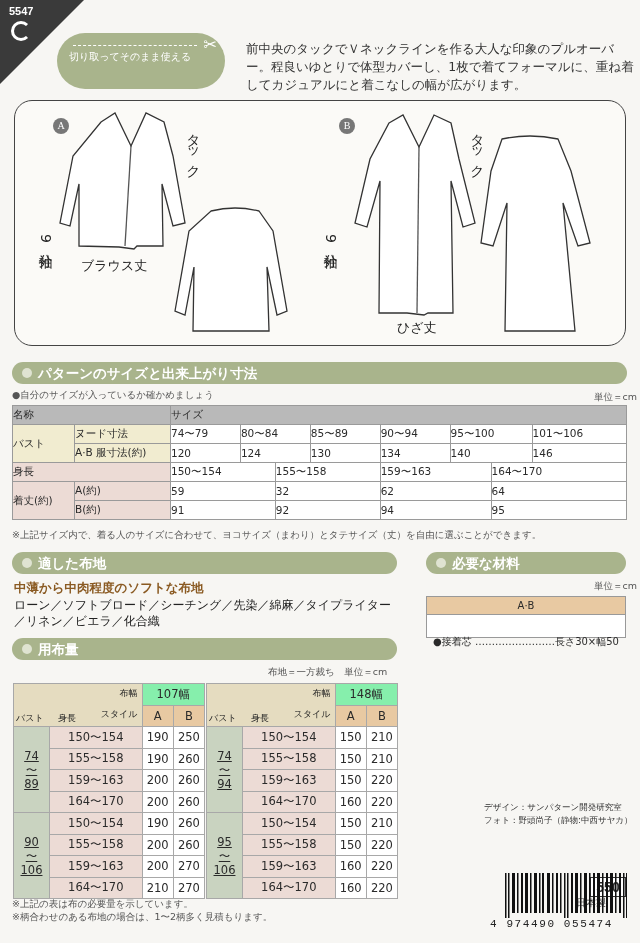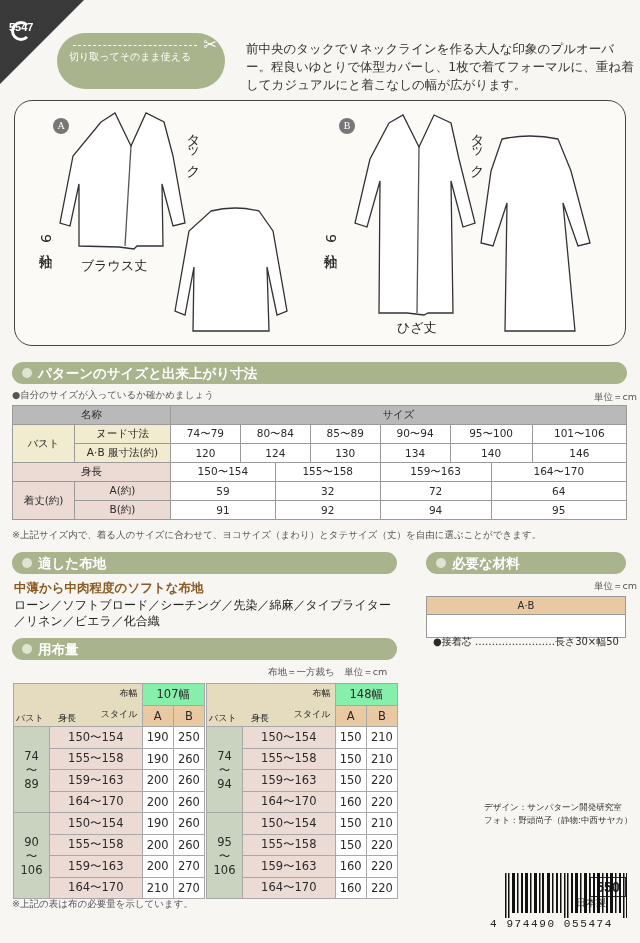--- a/index.html
+++ b/index.html
@@ -15,7 +15,7 @@
     position: absolute; left: 0; top: 0; width: 0; height: 0;
     border-top: 84px solid #3a3a3a; border-right: 84px solid transparent;
   }
-  .pattern-no { position: absolute; left: 9px; top: 5px; color: #fff; font-size: 11px; font-weight: bold; font-family: "Liberation Sans", sans-serif; margin-top: 16px; }
+  .pattern-no { position: absolute; left: 9px; top: 5px; color: #fff; font-size: 11px; font-weight: bold; font-family: "Liberation Sans", sans-serif; }
   .logo-ring { position: absolute; left: 11px; top: 21px; width: 20px; height: 20px; border: 3px solid #fff; border-radius: 50%; border-right-color: transparent; }
   
   .badge {

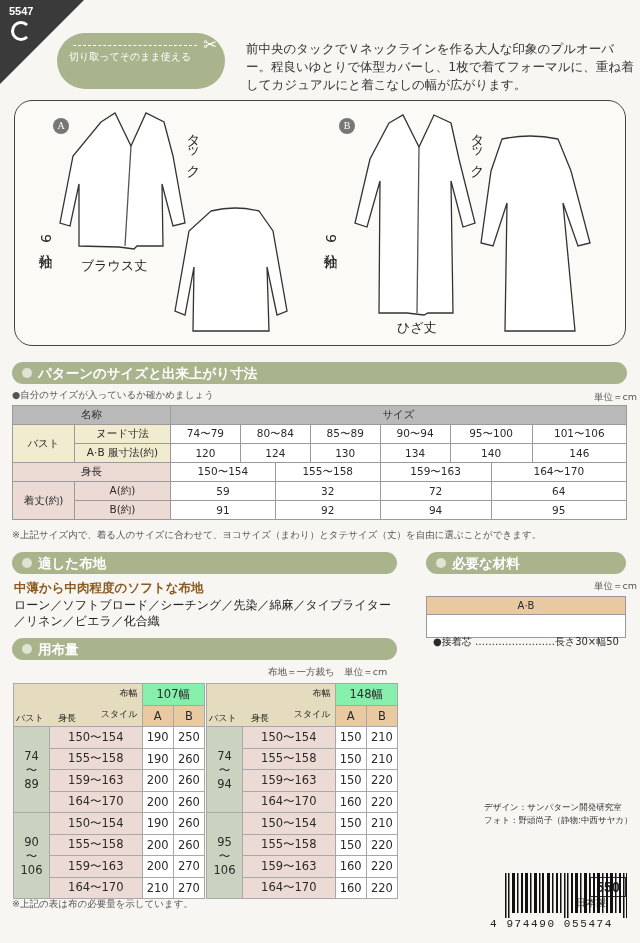--- a/index.html
+++ b/index.html
@@ -46,7 +46,7 @@
   
   table { border-collapse: collapse; }
   .size-table { position: absolute; left: 12px; top: 405px; width: 615px; font-size: 10.5px; }
-  .size-table td { border: 1px solid #9a9a9a; height: 19px; text-align: center; }
+  .size-table td { border: 1px solid #9a9a9a; height: 19px; text-align: left; }
   .size-table td.gray { background: #b9b9b9; }
   .size-table td.cream { background: #f1ecd0; }
   .size-table td.pink { background: #ecdbd5; }

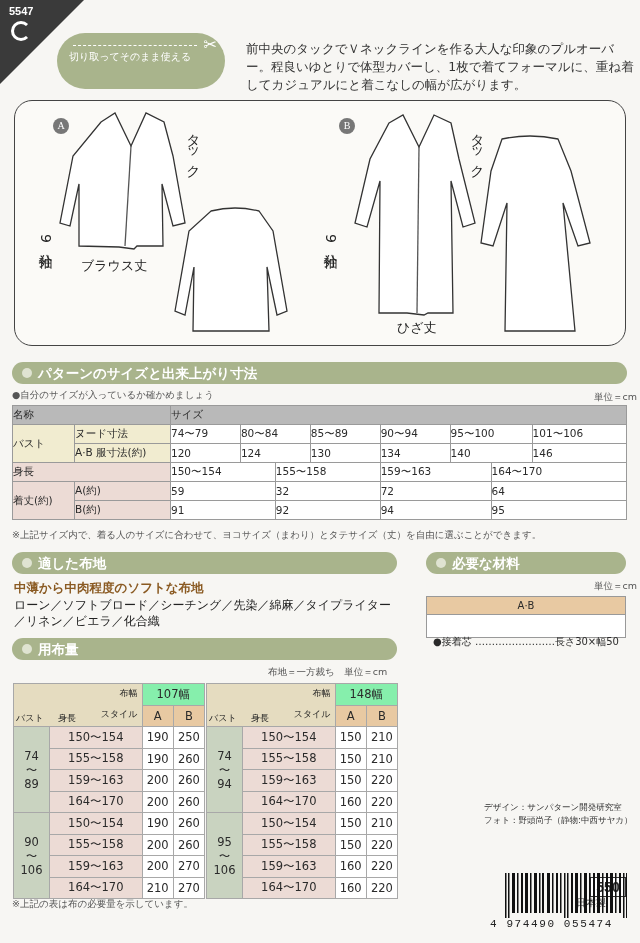--- a/index.html
+++ b/index.html
@@ -154,7 +154,7 @@
     <td class="pink">A(約)</td>
     <td class="white" colspan="3">59</td>
     <td class="white" colspan="3">32</td>
-    <td class="white" colspan="3">72</td>
+    <td class="white" colspan="3">62</td>
     <td class="white" colspan="3">64</td>
   </tr>
   <tr>

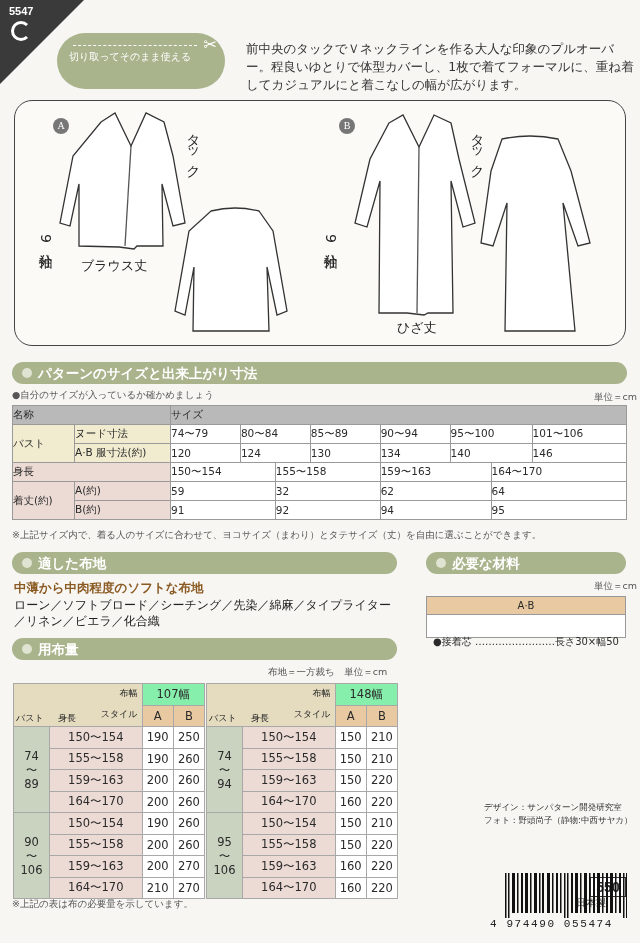--- a/index.html
+++ b/index.html
@@ -64,7 +64,7 @@
   .yd td.hdr-corner { background: #e5dcc0; position: relative; padding: 0; }
   .yd td.cream { background: #86efac; }
   .yd td.tan { background: #e8c9a2; }
-  .yd td.green { background: #c9d3c0; }
+  .yd td.green { background: #c9d3c0; text-decoration: underline; }
   .yd td.pink { background: #ecdbd5; }
   .yd td.white { background: #fff; }
   .corner-lbl { position: absolute; font-size: 9px; color: #222; }

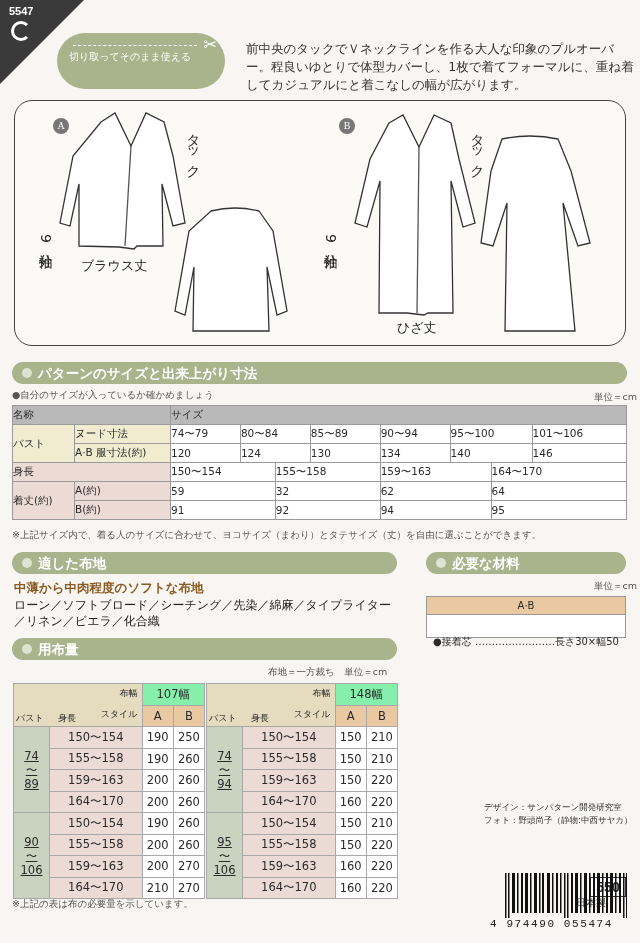--- a/index.html
+++ b/index.html
@@ -304,6 +304,7 @@
 
 <div class="footnotes">
   <div>※上記の表は布の必要量を示しています。</div>
+  <div>※柄合わせのある布地の場合は、1〜2柄多く見積もります。</div>
 </div>
 
 <div class="credits">

